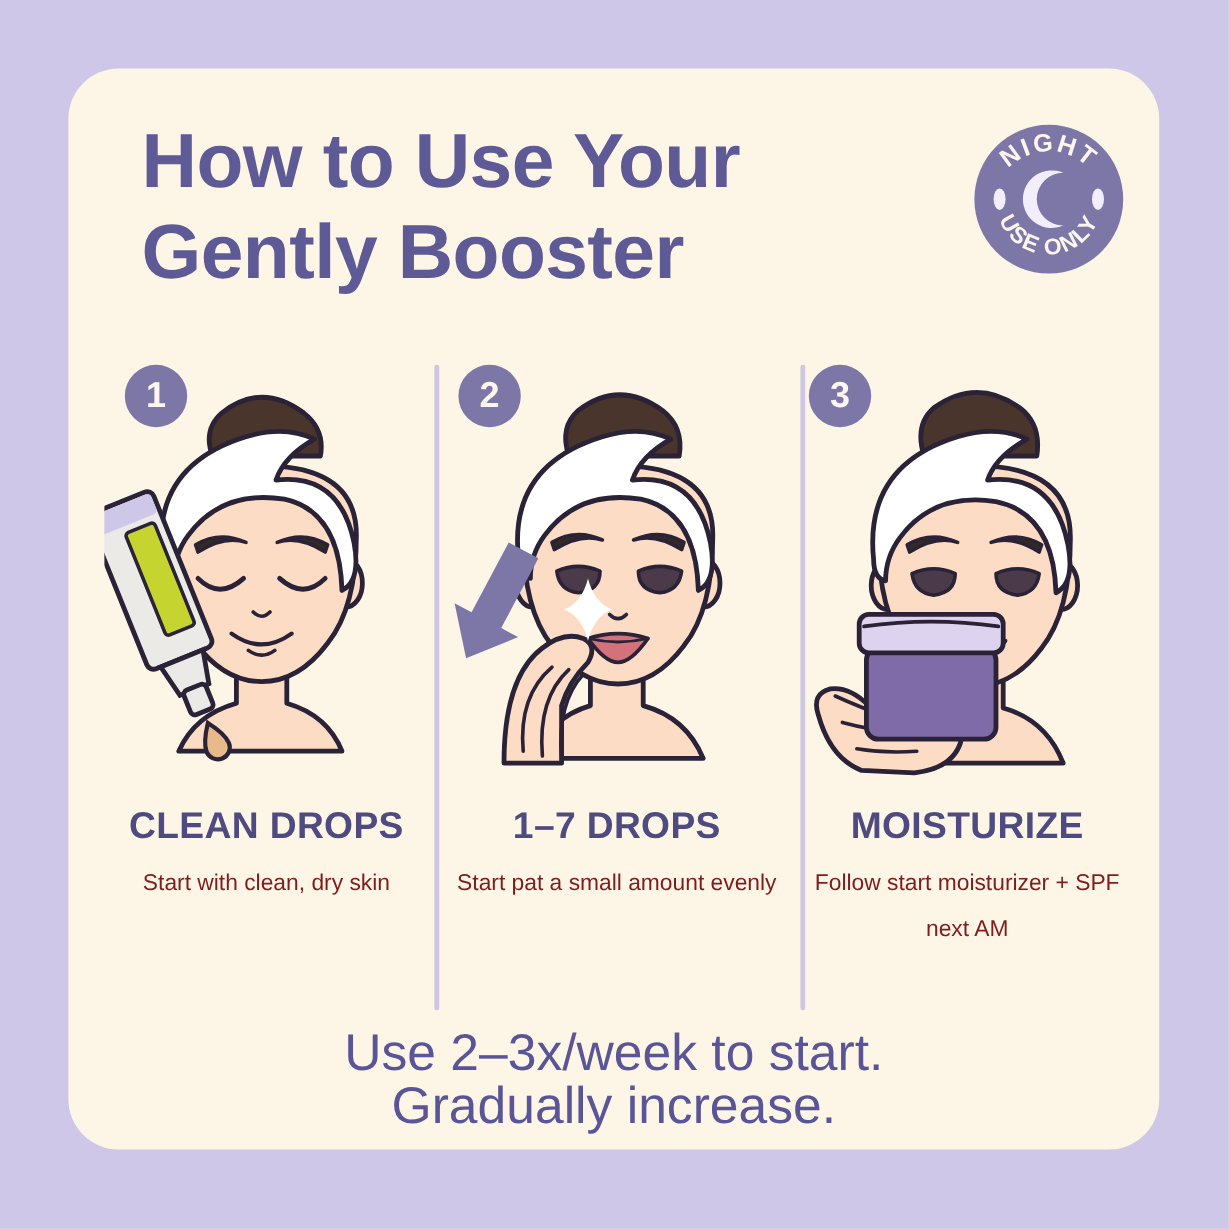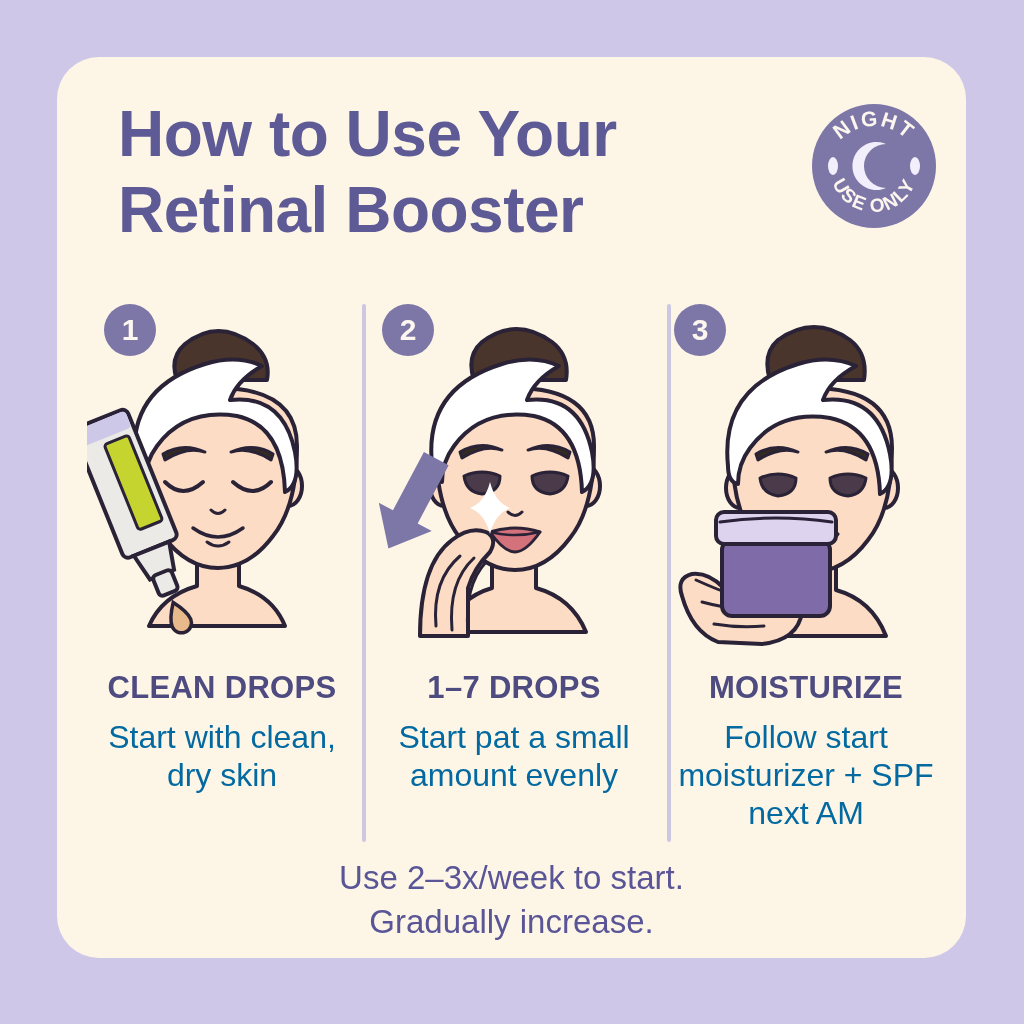--- a/index.html
+++ b/index.html
@@ -130,7 +130,7 @@
 
   <div class="title-block">
     <div class="title-line">How to Use Your</div>
-    <div class="title-line">Retinal Booster</div>
+    <div class="title-line">Gently Booster</div>
   </div>
 
   <div class="night-badge">

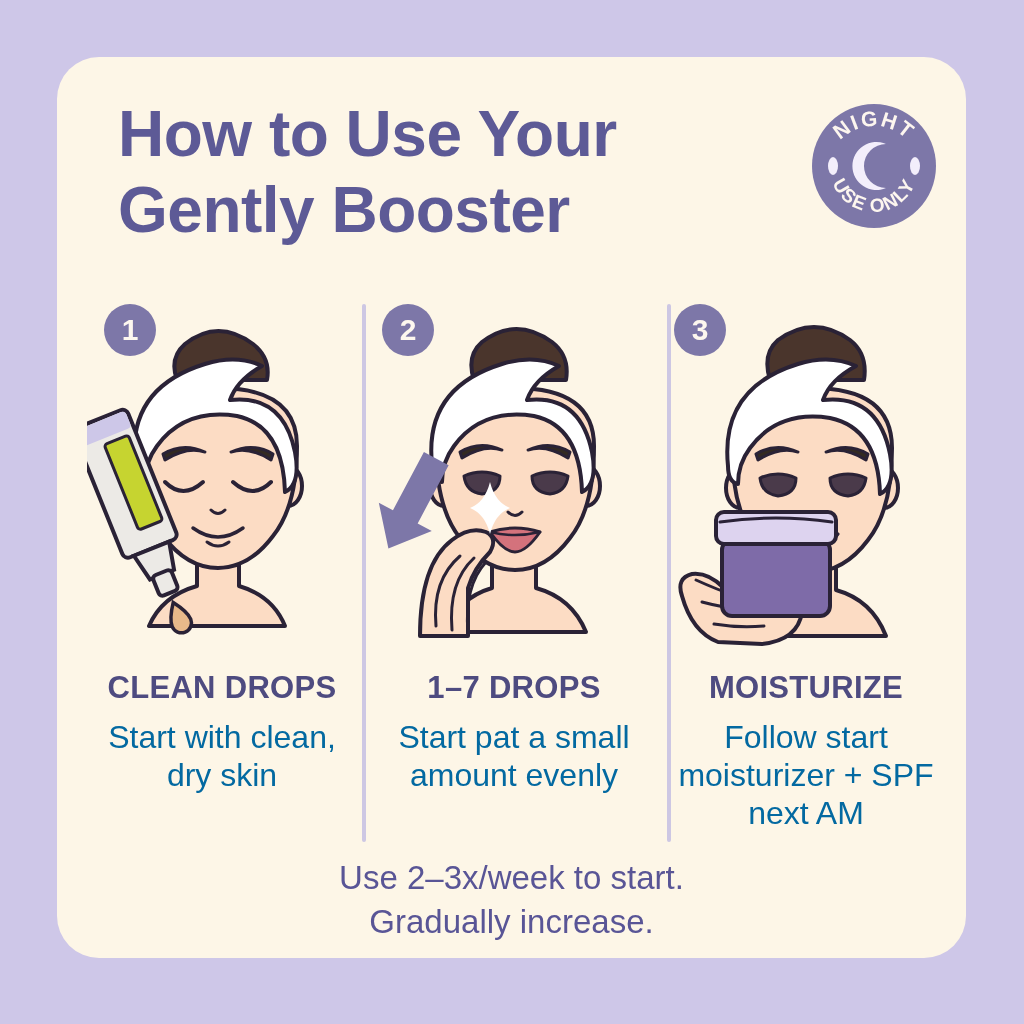--- a/index.html
+++ b/index.html
@@ -103,9 +103,9 @@
   }
   .cap-body {
     margin-top: 12px;
-    font-size: 32px;
+    font-size: 19px;
     line-height: 38px;
-    color: #0369a1;
+    color: #7f1d1d;
     text-align: center;
     max-width: 270px;
   }

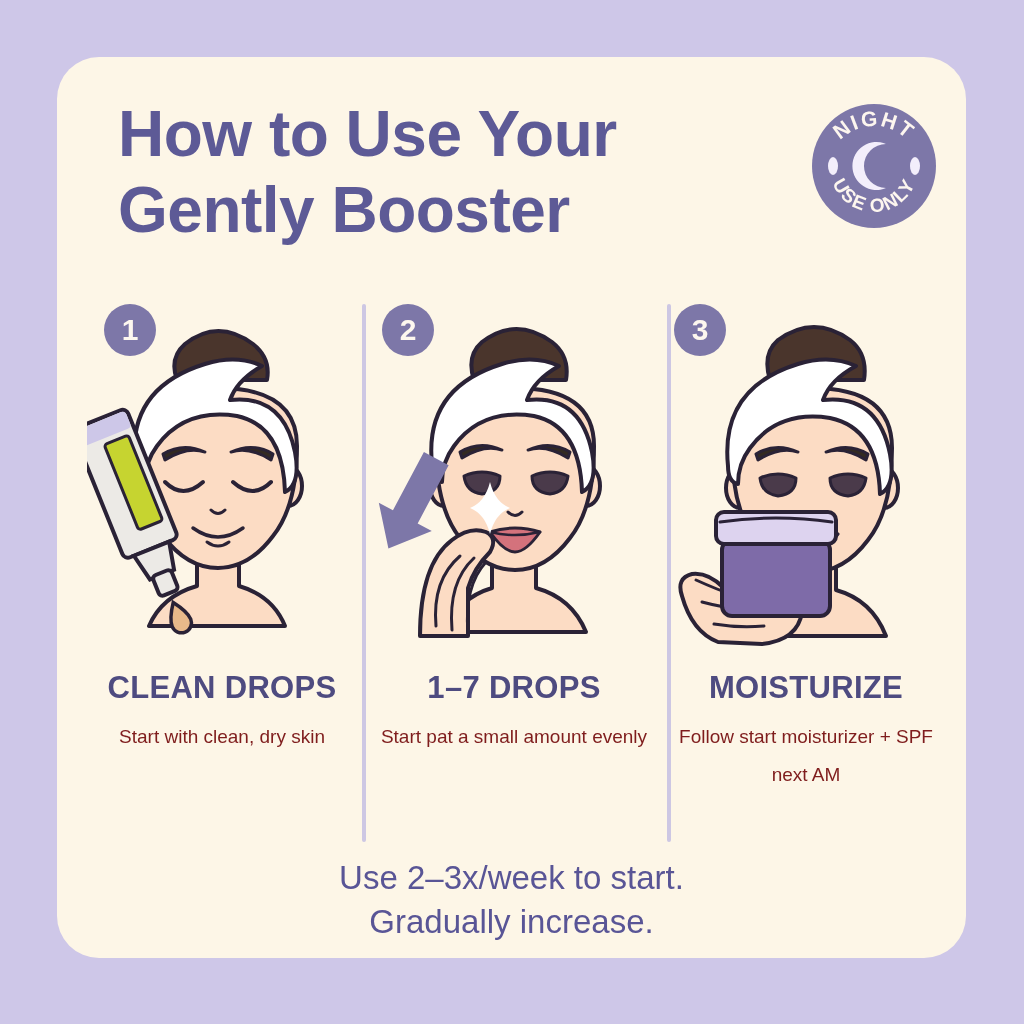--- a/index.html
+++ b/index.html
@@ -116,7 +116,7 @@
     left: 57px; top: 856px;
     width: 909px;
     text-align: center;
-    font-size: 33px;
+    font-size: 43px;
     line-height: 44px;
     color: #595596;
   }

